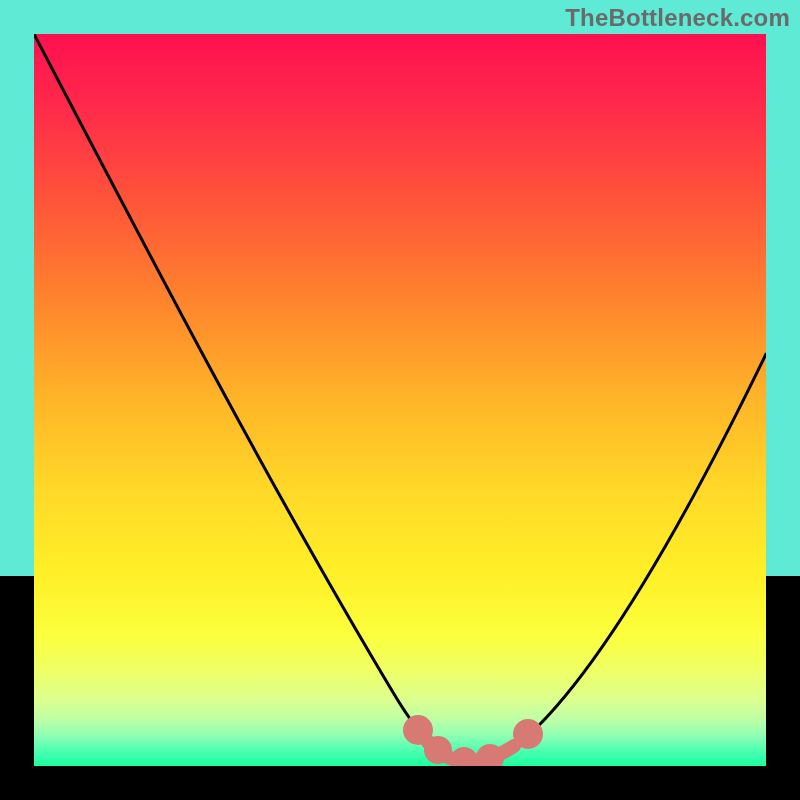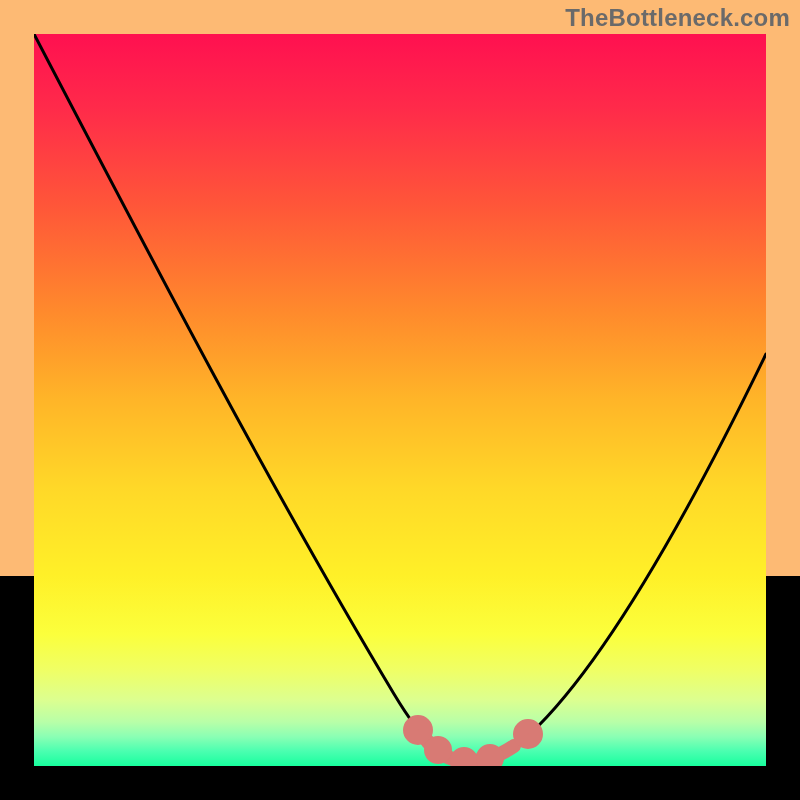--- a/index.html
+++ b/index.html
@@ -16,7 +16,7 @@
     top: 0;
     width: 800px;
     height: 576px;
-    background: #fdba74;
+    background: #5eead4;
   }
   .plot {
     position: absolute;

